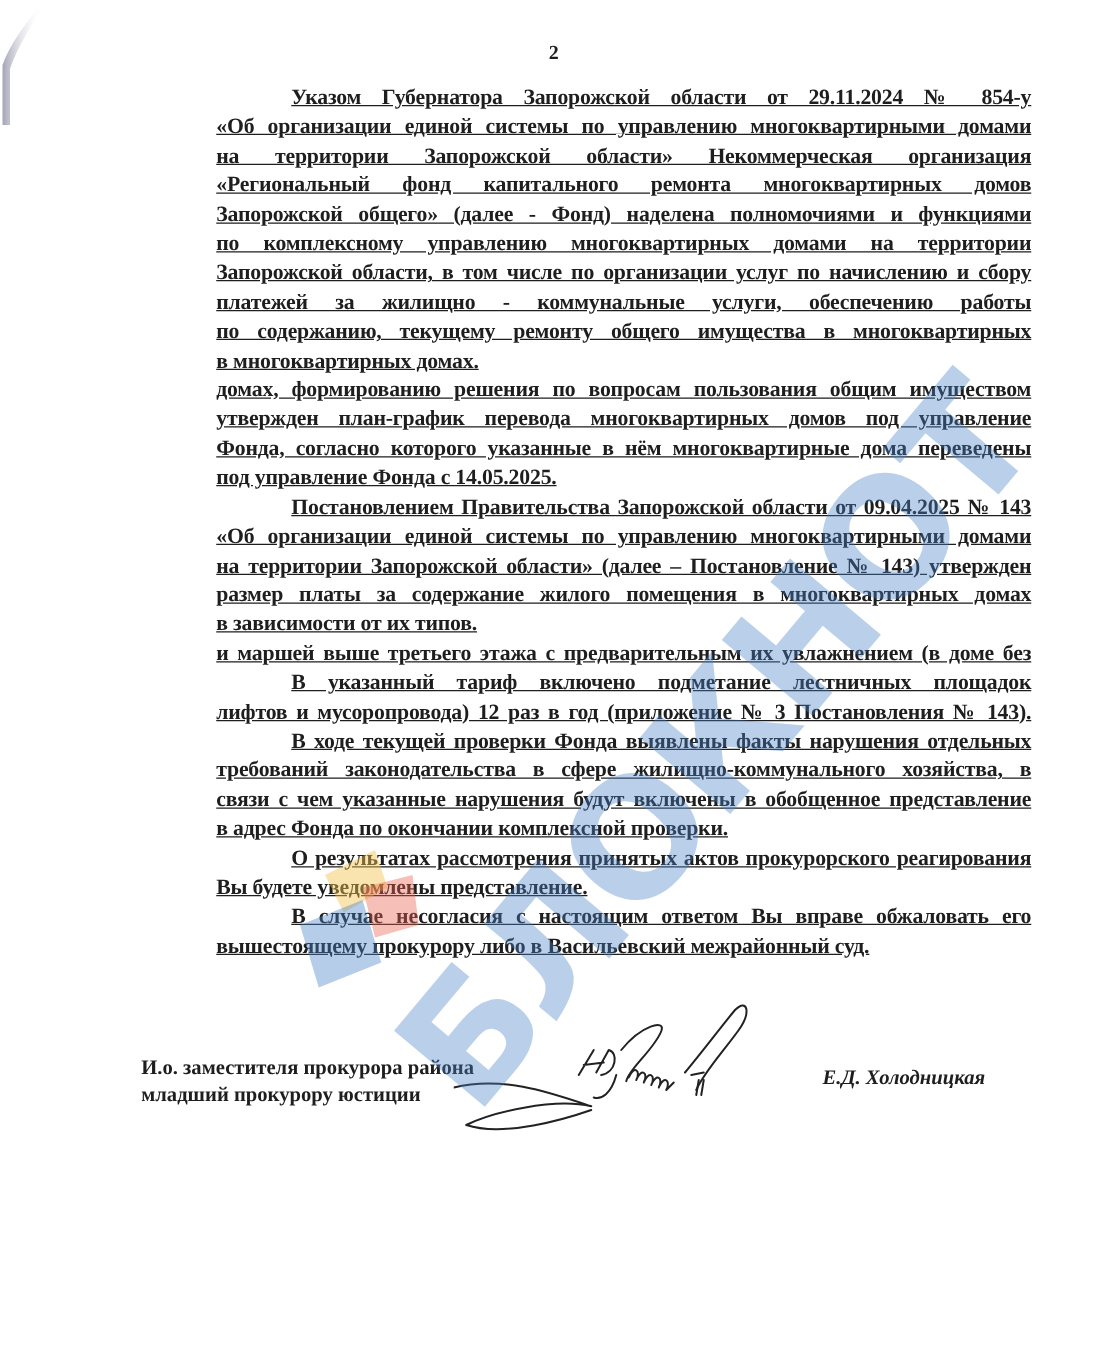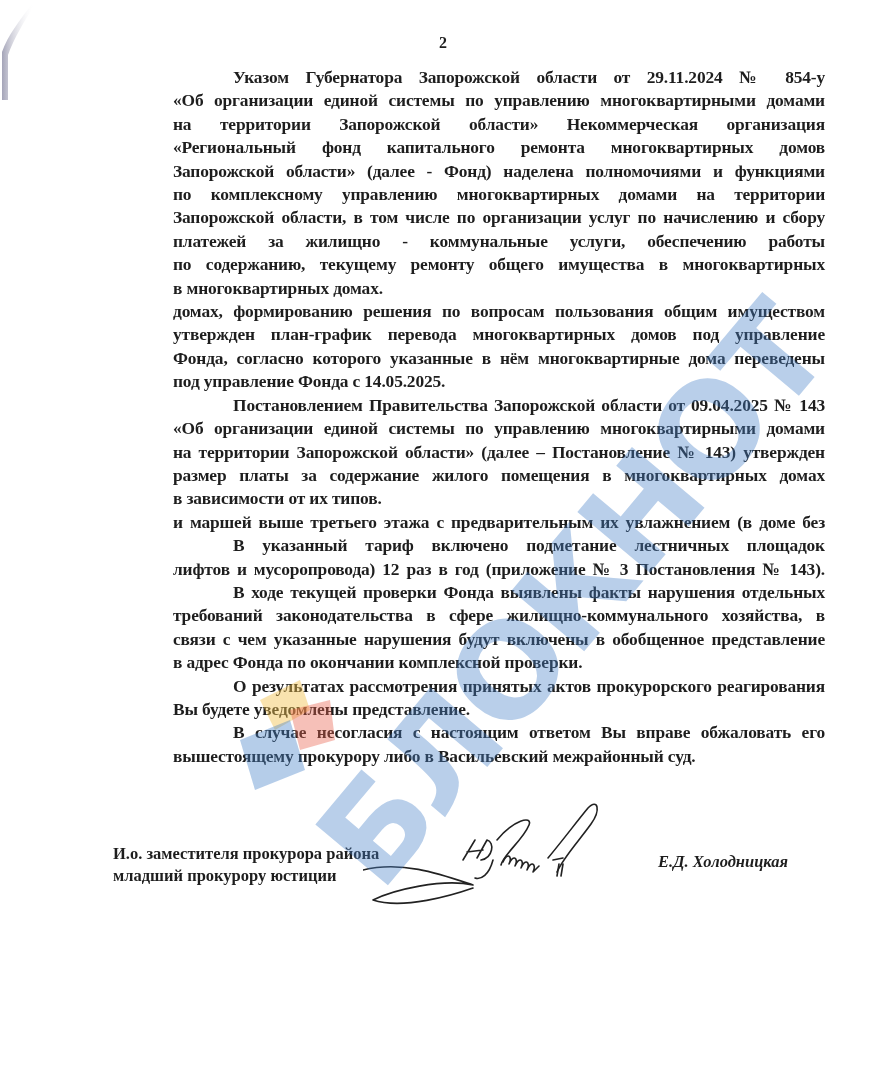--- a/index.html
+++ b/index.html
@@ -21,7 +21,7 @@
       font-size: 17.4px; line-height: 23.4px; font-weight: bold;
       letter-spacing: -0.15px;
     }
-    .para { margin: 0; text-align: justify; text-indent: 60px; }
+    .para { margin: 0; text-align: justify; text-indent: 60px; text-decoration: underline; }
     .line { display: block; text-align: justify; text-align-last: justify; white-space: nowrap; }
     .line.last { text-align-last: left; }
     .line.indent { padding-left: 60px; }

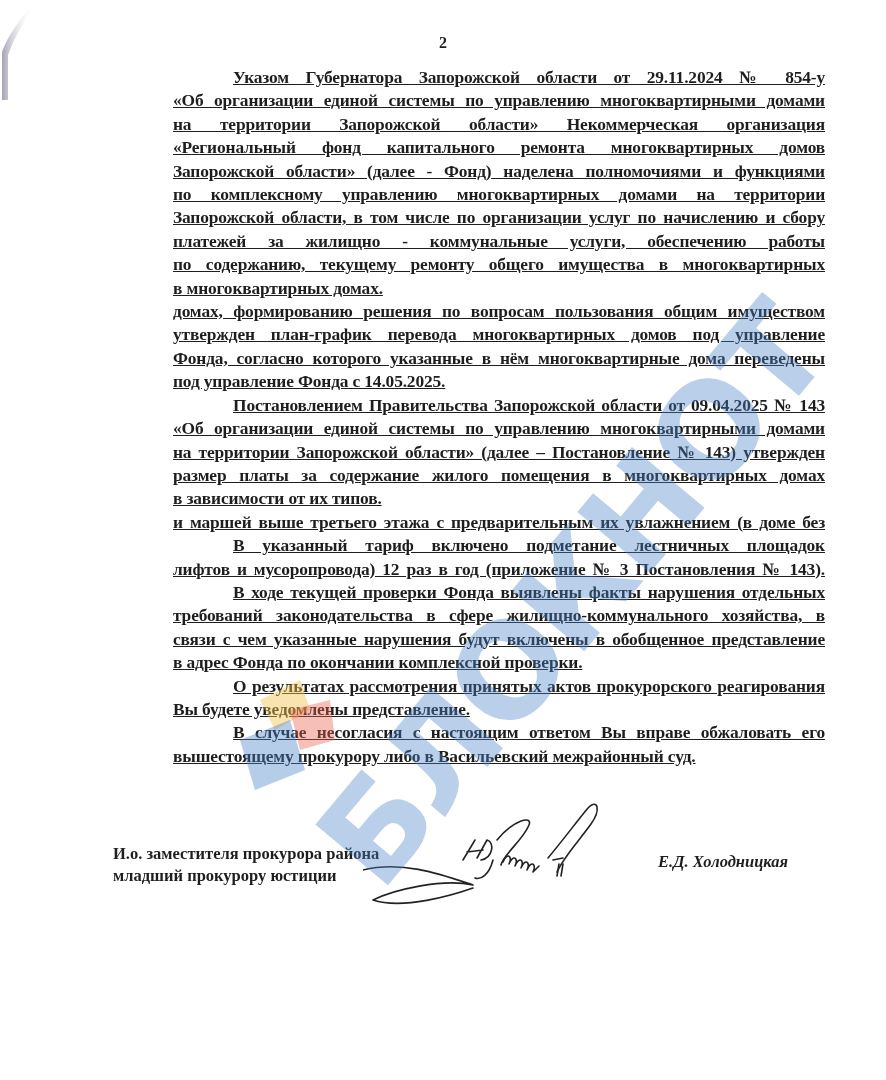--- a/index.html
+++ b/index.html
@@ -68,7 +68,7 @@
     <span class="line">«Об организации единой системы по управлению многоквартирными домами</span>
     <span class="line">на территории Запорожской области» Некоммерческая организация</span>
     <span class="line">«Региональный фонд капитального ремонта многоквартирных домов</span>
-    <span class="line">Запорожской области» (далее - Фонд) наделена полномочиями и функциями</span>
+    <span class="line">Запорожской общего» (далее - Фонд) наделена полномочиями и функциями</span>
     <span class="line">по комплексному управлению многоквартирных домами на территории</span>
     <span class="line">Запорожской области, в том числе по организации услуг по начислению и сбору</span>
     <span class="line">платежей за жилищно - коммунальные услуги, обеспечению работы</span>

